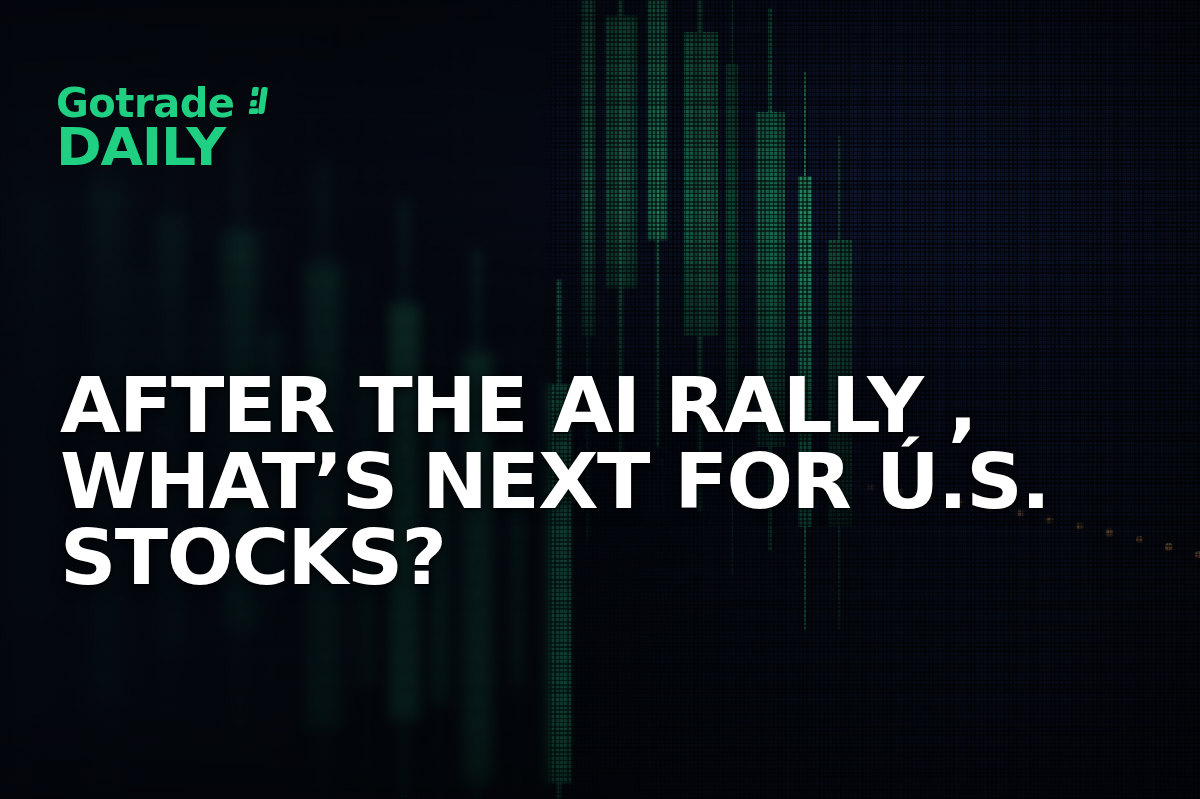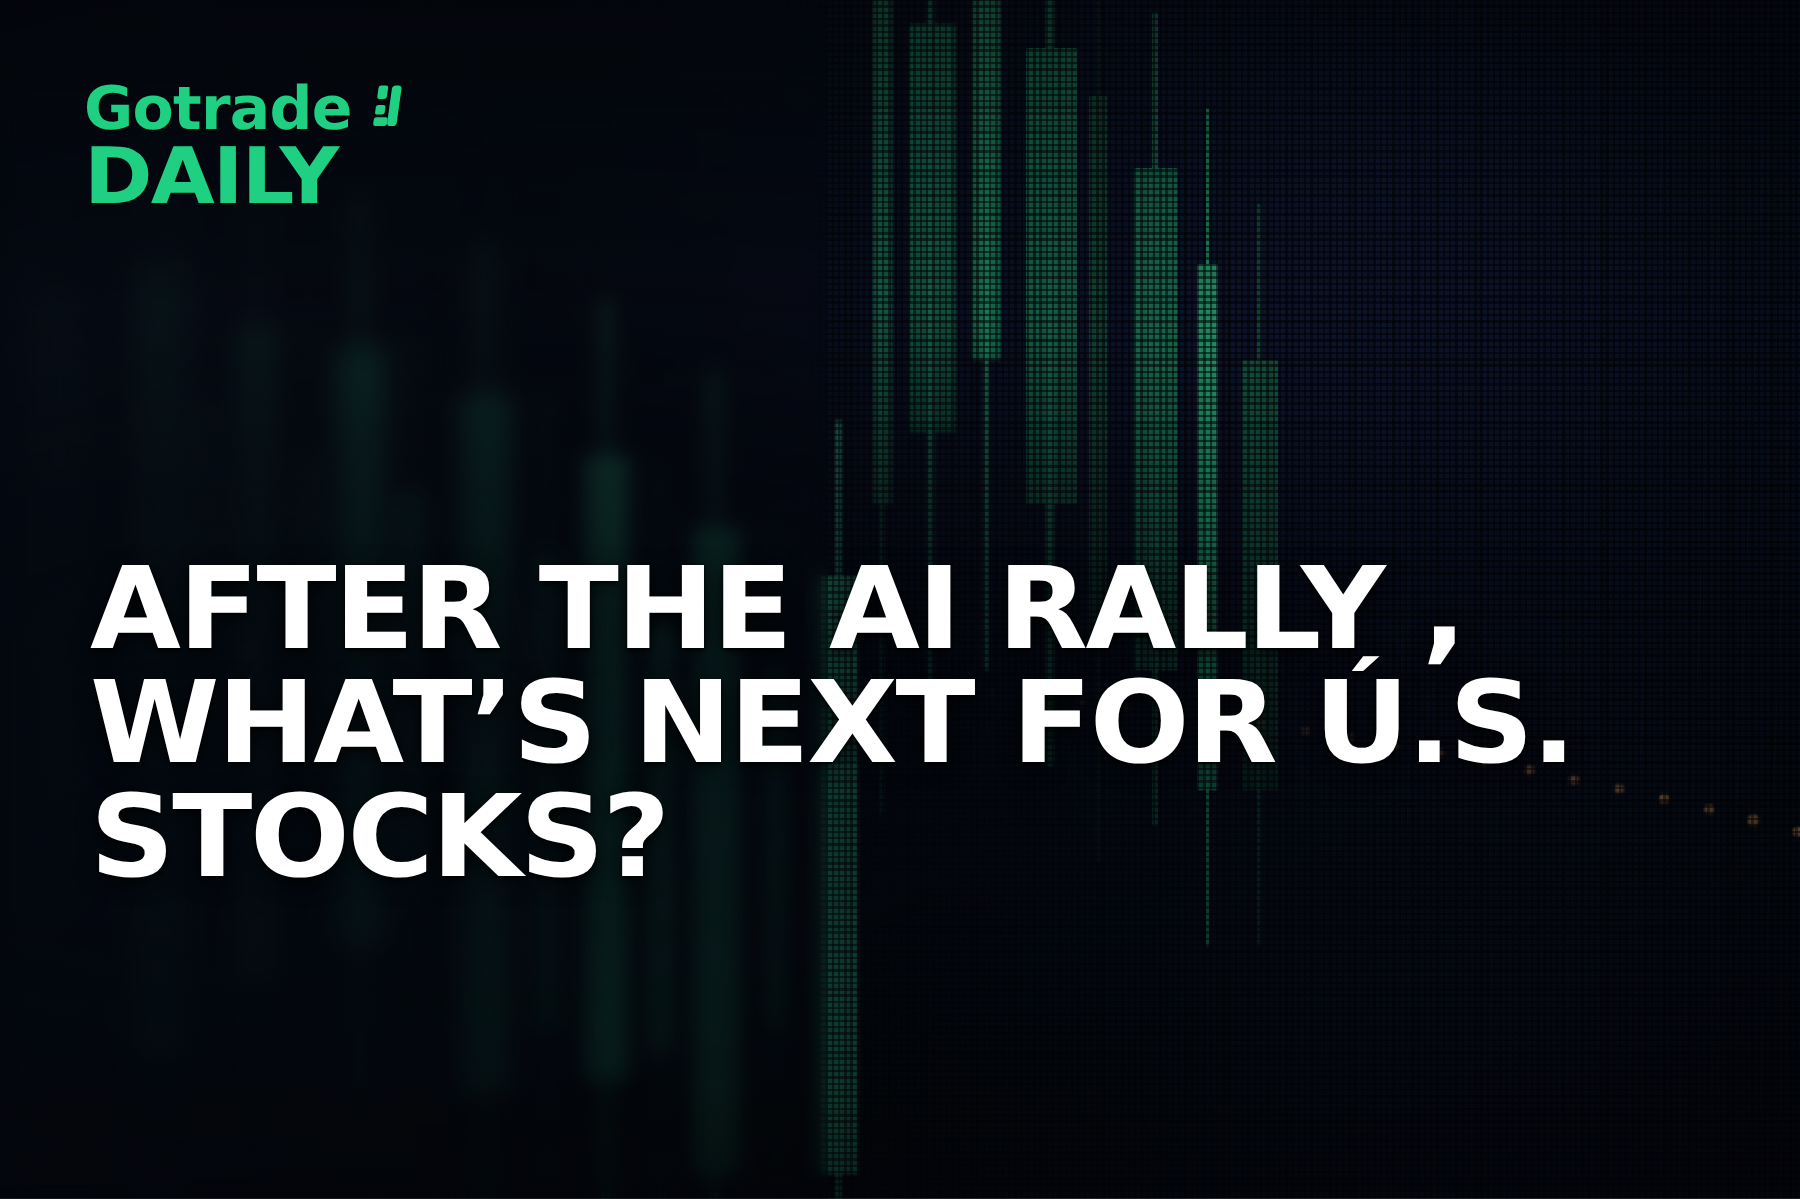--- a/index.html
+++ b/index.html
@@ -100,7 +100,7 @@
 
   
   .logo{position:absolute;left:56px;top:52px;}
-  .logo-row{display:flex;align-items:center;gap:10px;}
+  .logo-row{display:flex;align-items:flex-end;gap:10px;margin-top:30px;}
   .logo-word{
     font-size:40px;line-height:.95;font-weight:600;
     letter-spacing:-.5px;color:#1fd083;

